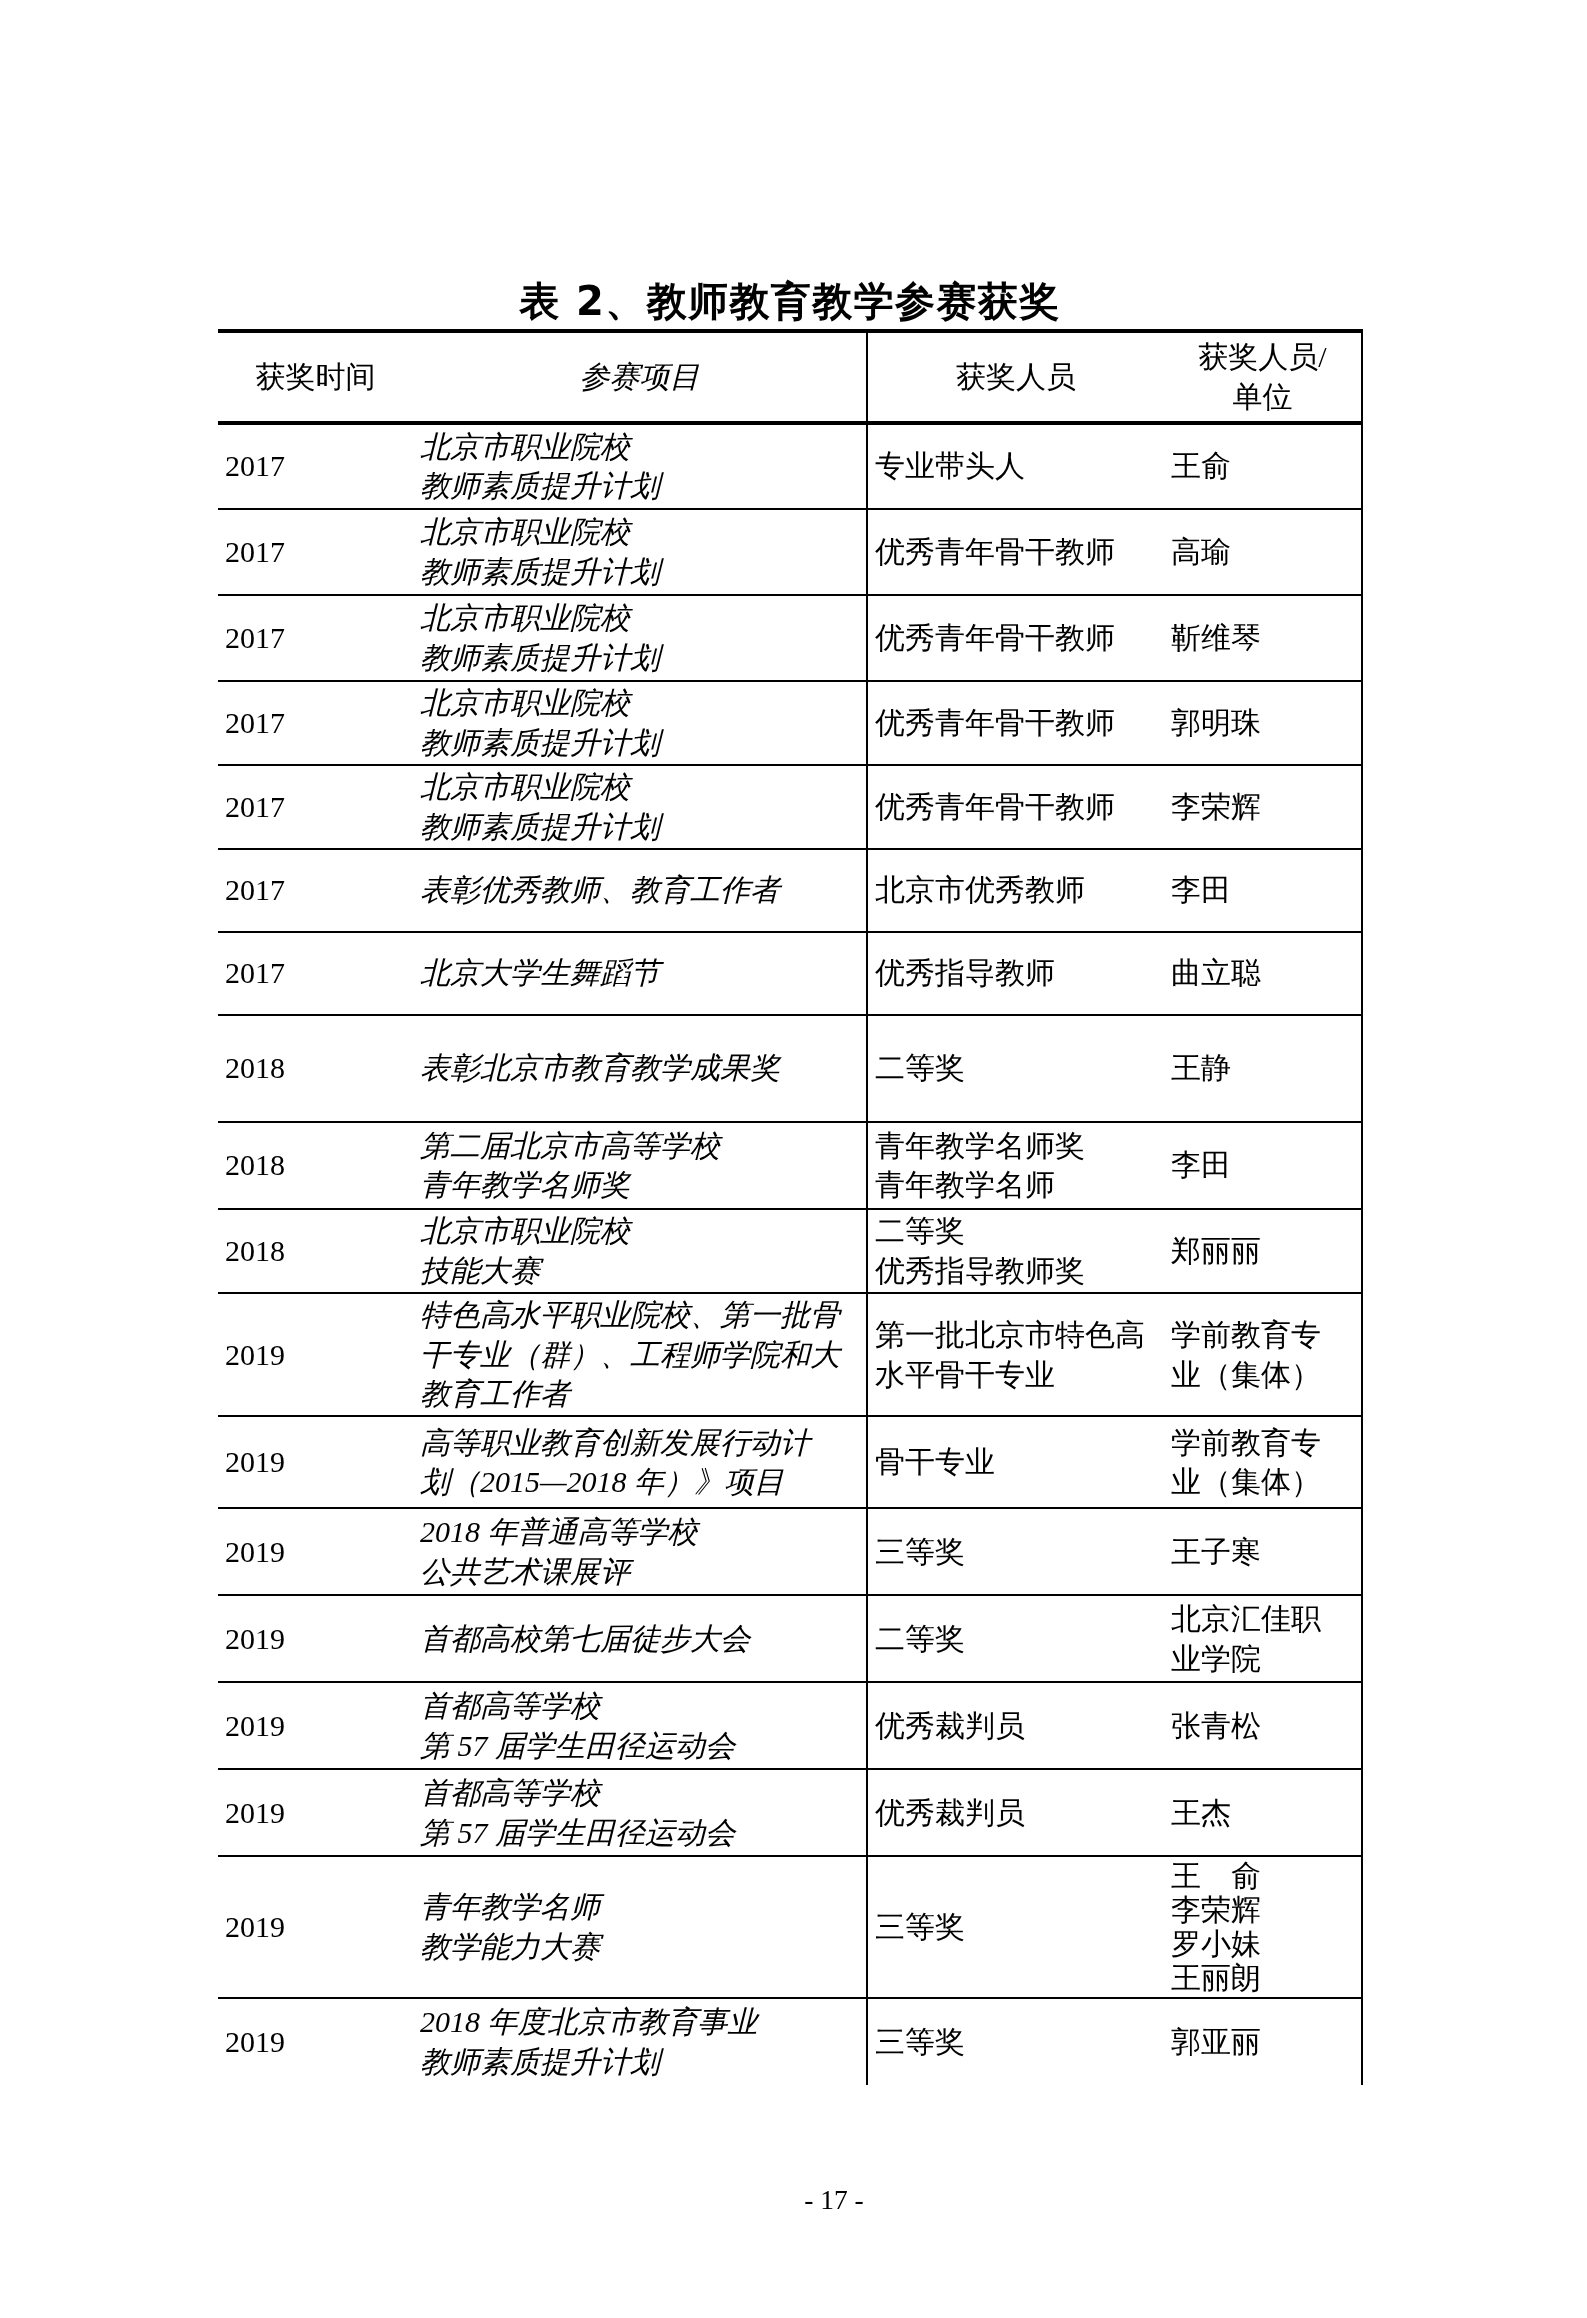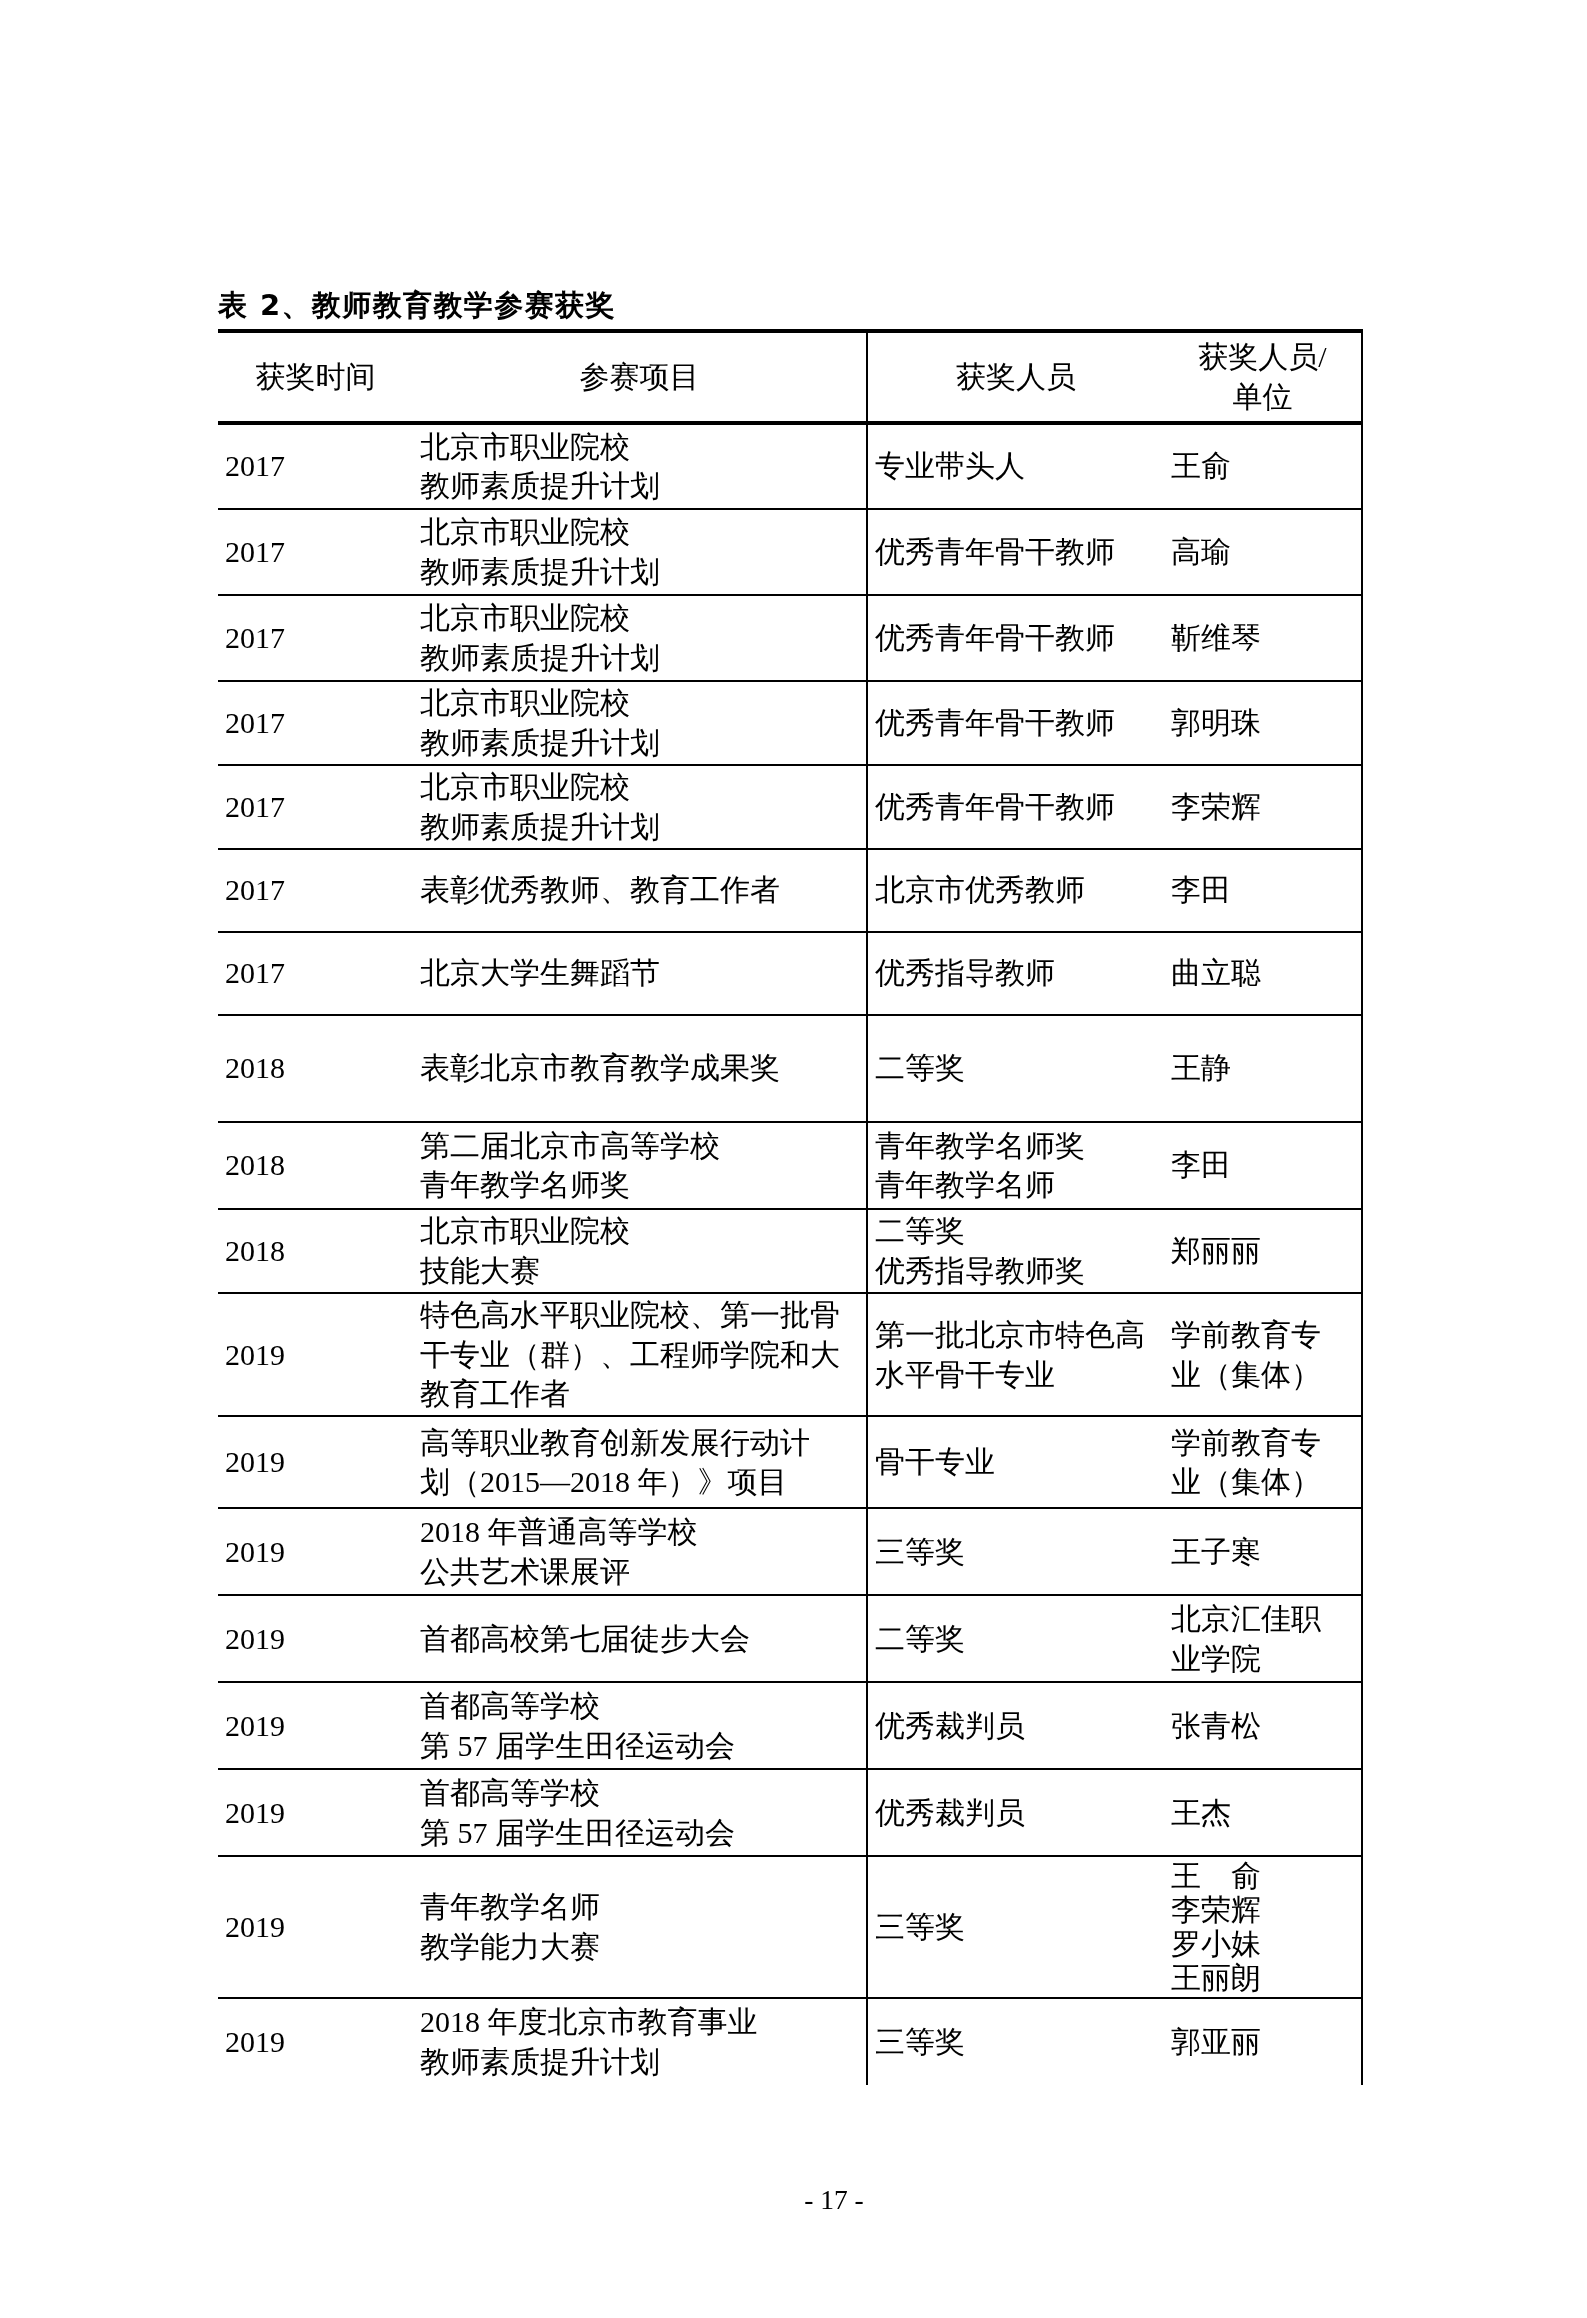--- a/index.html
+++ b/index.html
@@ -11,11 +11,10 @@
   }
   .doc-title {
     position:absolute; left:218px; top:274px; width:1144px;
-    text-align:left;
+    text-align:center;
     font-family:"DejaVu Sans","Liberation Sans",sans-serif;
-    font-weight:bold; font-size:29px; letter-spacing:1.4px;
+    font-weight:bold; font-size:40px; letter-spacing:1.4px;
     white-space:nowrap;
-    margin-top:12px;
   }
   table.award-table {
     position:absolute; left:218px; top:329px; width:1144px;

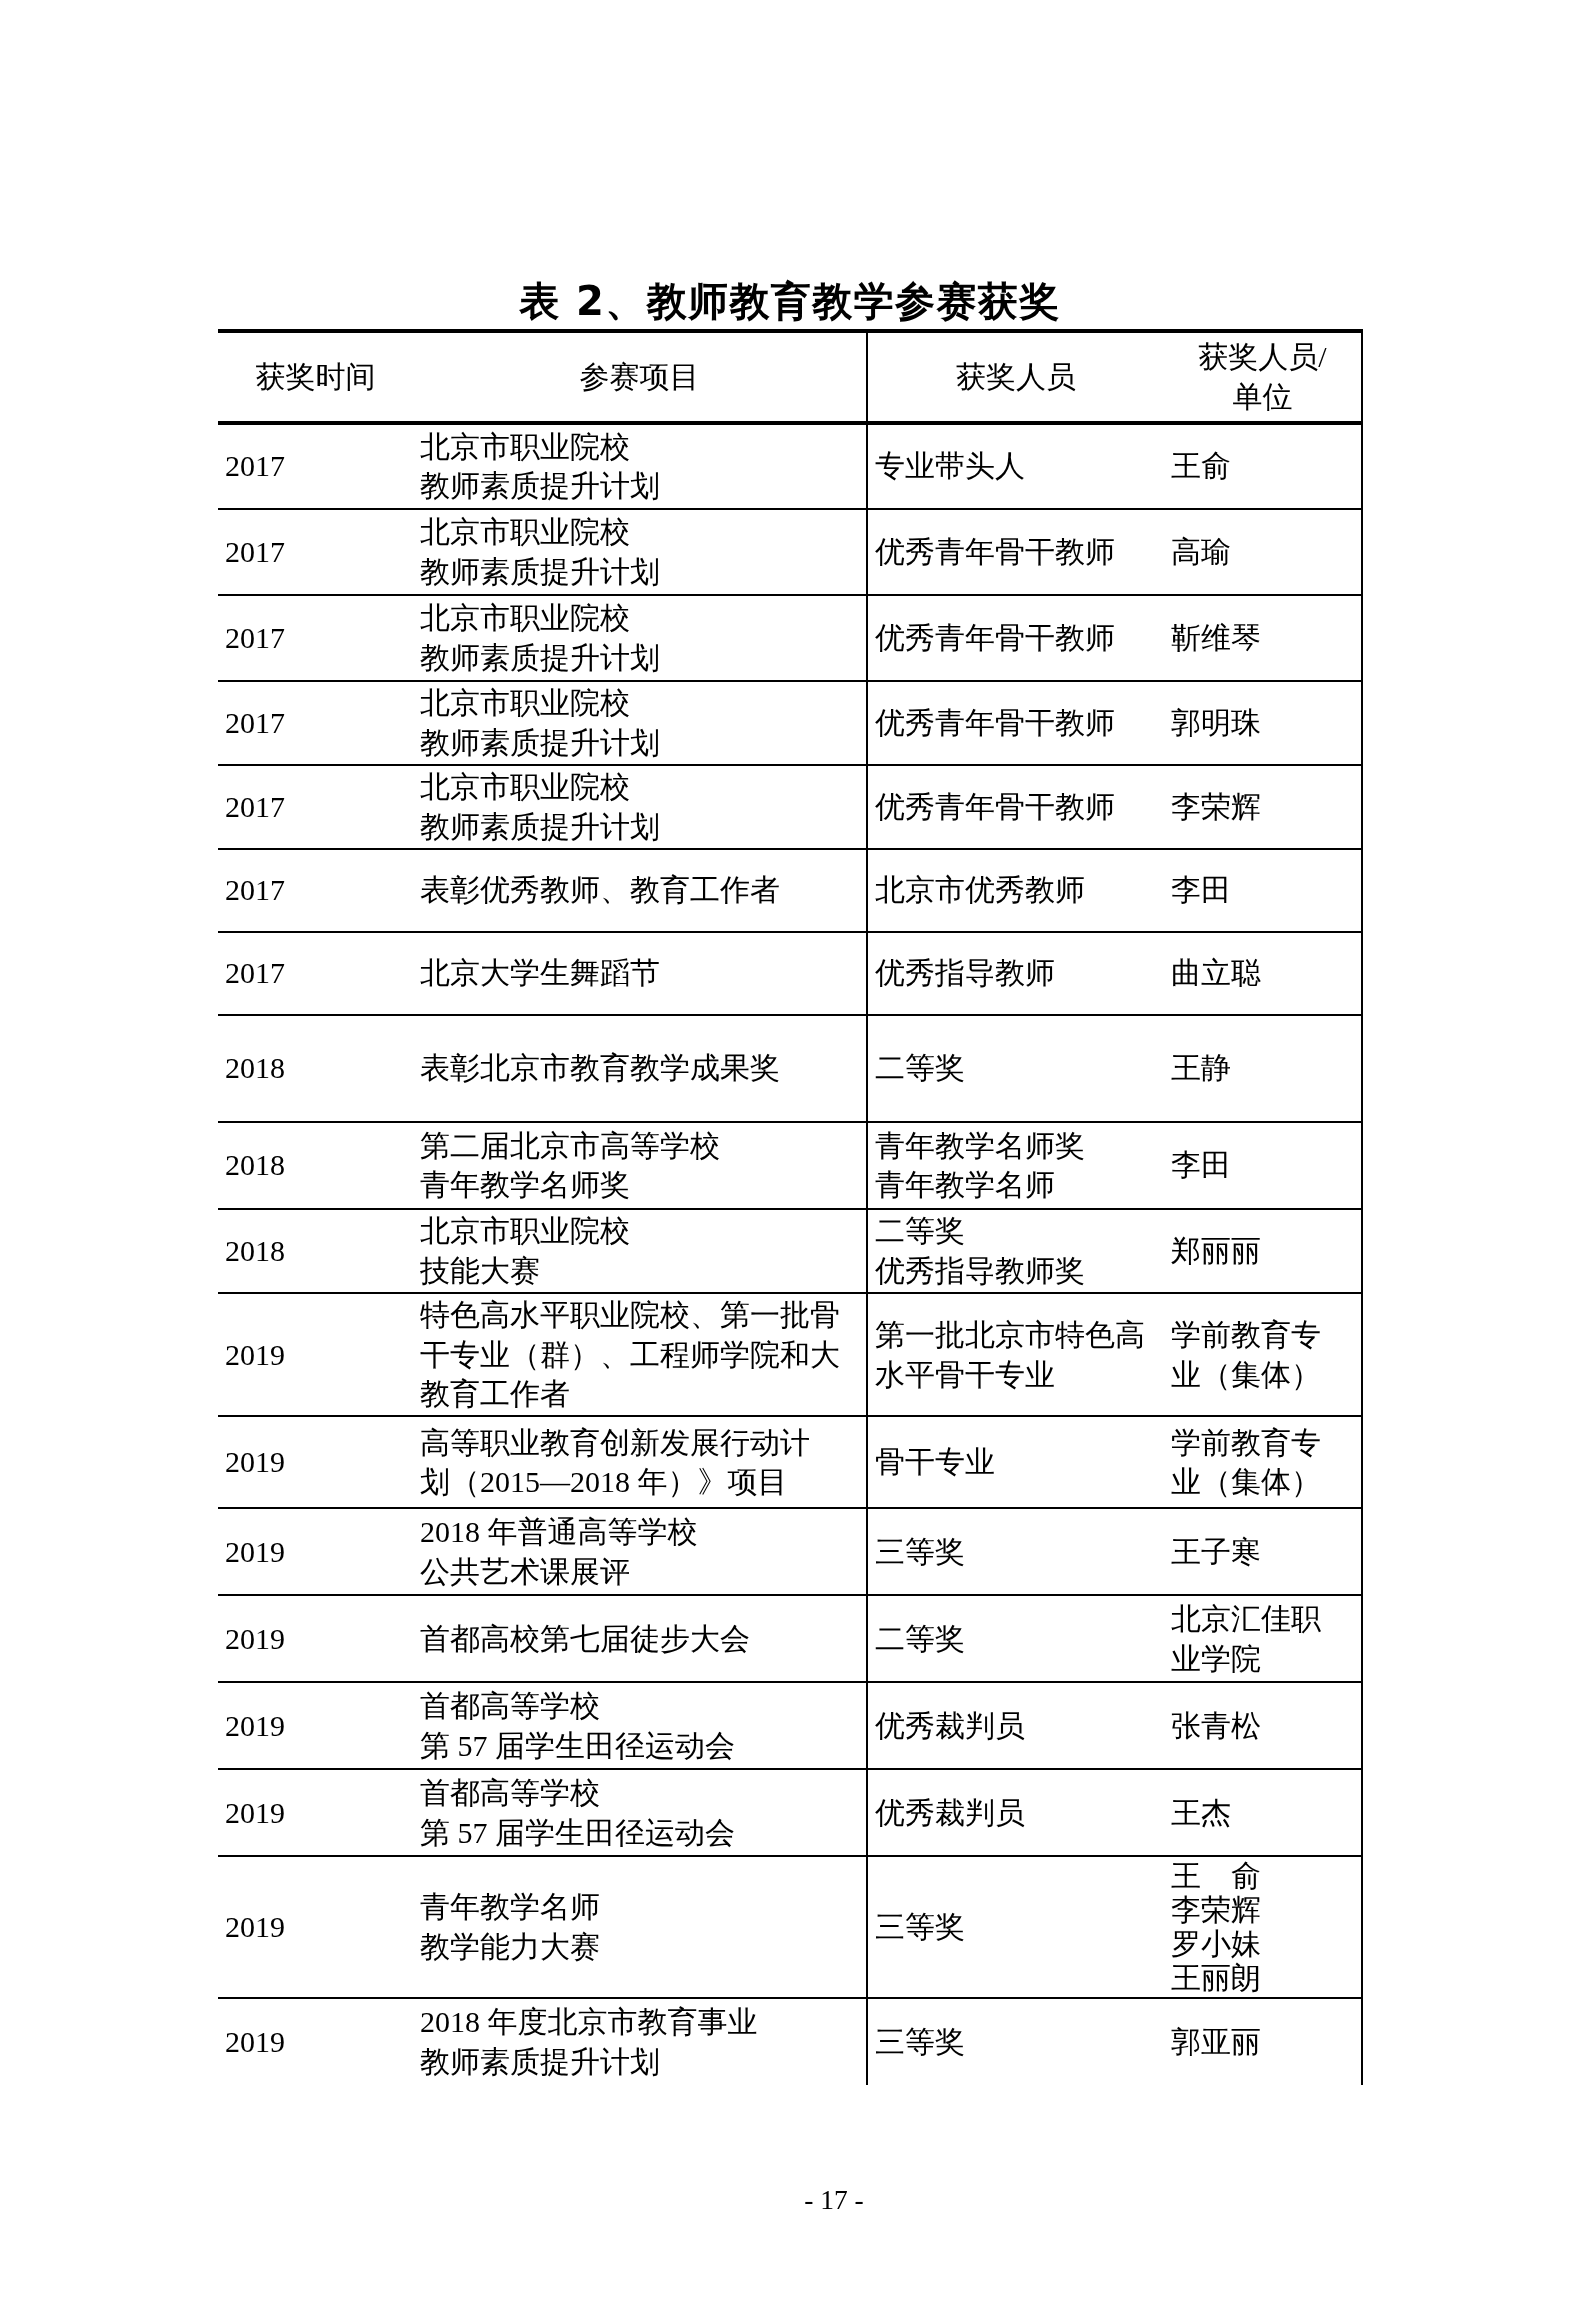--- a/index.html
+++ b/index.html
@@ -31,7 +31,7 @@
   .award-table tbody td { border-bottom:2.8px solid #000; }
   .award-table tbody tr:last-child td { border-bottom:none; }
   
-  .award-table th:nth-child(2), .award-table td:nth-child(2) { border-right:2.8px solid #000; }
+  .award-table th:nth-child(2), .award-table td:nth-child(2) { border-right:2.8px solid #000;font-style:italic; }
   .award-table th:nth-child(4), .award-table td:nth-child(4) { border-right:2.8px solid #000; }
   .award-table td.tight { line-height:1.14; }
   .page-number {

